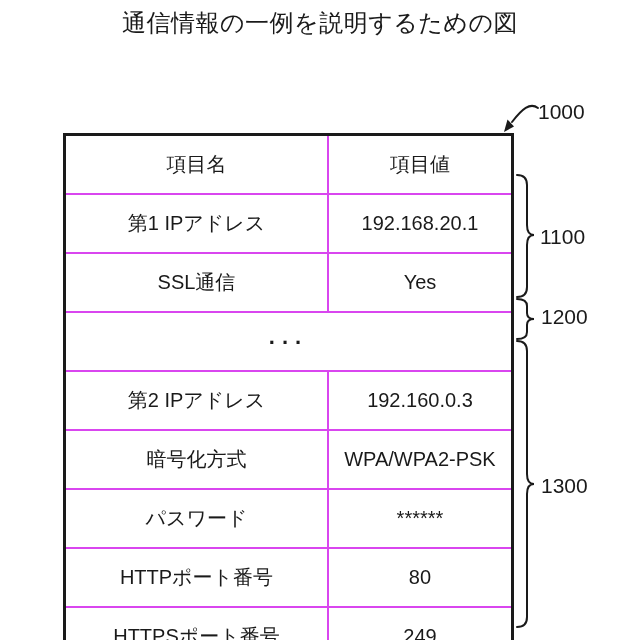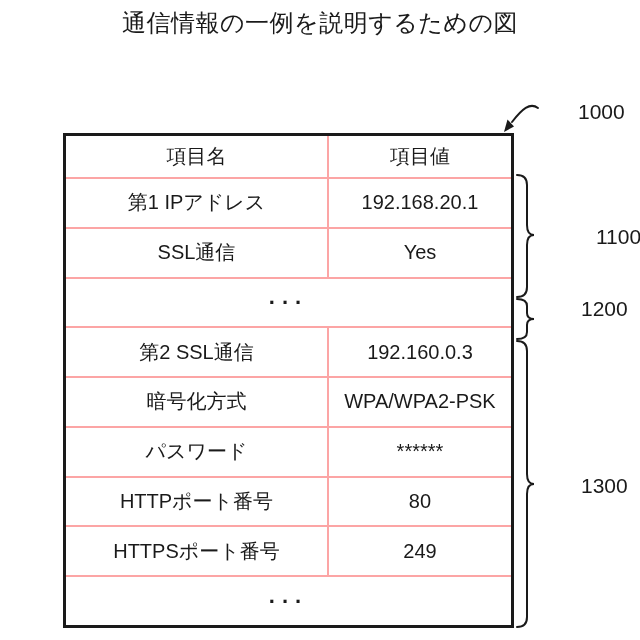--- a/index.html
+++ b/index.html
@@ -67,7 +67,6 @@
     line-height: 1;
     color: #1a1a1a;
     white-space: nowrap;
-    margin-left: 40px;
   }
   .ref-1000 { left: 538px; top: 101px; }
   .ref-1100 { left: 556px; top: 226px; }

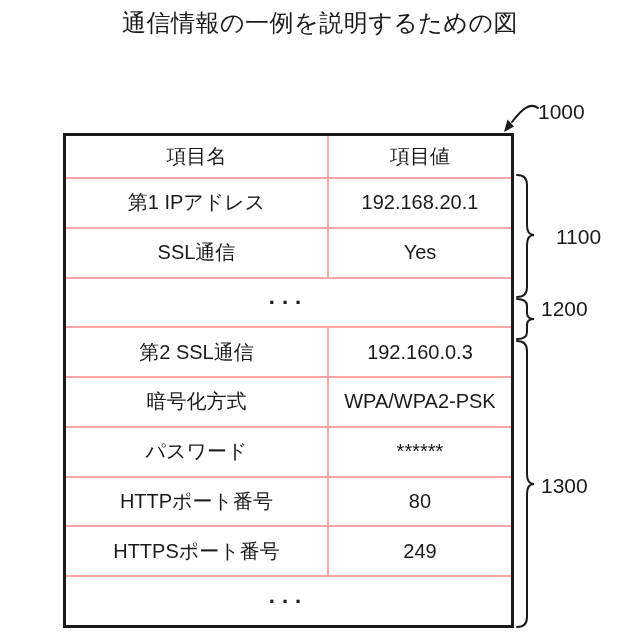--- a/index.html
+++ b/index.html
@@ -43,12 +43,12 @@
   table.info-table col.c2 { width: 41.2%; }
   table.info-table th,
   table.info-table td {
-    border: 2px solid #fca5a5;
+    border: 2px solid #d946ef;
     text-align: center;
     vertical-align: middle;
     font-size: 20px;
     font-weight: normal;
-    padding: 0;
+    padding: 8px;
     height: 41px;
     white-space: nowrap;
     overflow: hidden;

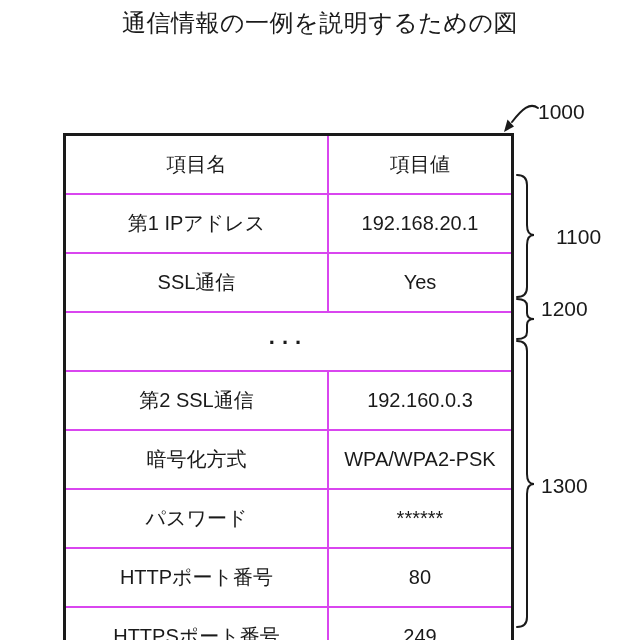--- a/index.html
+++ b/index.html
@@ -69,7 +69,7 @@
     white-space: nowrap;
   }
   .ref-1000 { left: 538px; top: 101px; }
-  .ref-1100 { left: 556px; top: 226px; }
+  .ref-1100 { left: 540px; top: 226px; }
   .ref-1200 { left: 541px; top: 298px; }
   .ref-1300 { left: 541px; top: 475px; }
   svg.annotations {

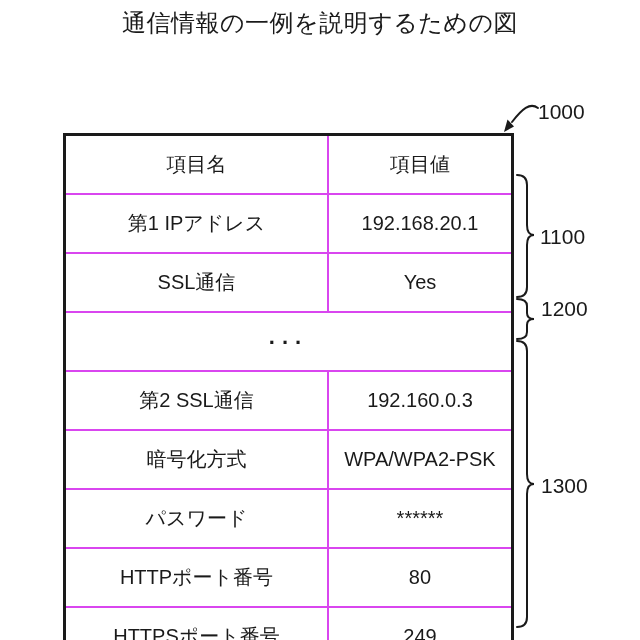--- a/index.html
+++ b/index.html
@@ -70,7 +70,7 @@
   }
   .ref-1000 { left: 538px; top: 101px; }
   .ref-1100 { left: 540px; top: 226px; }
-  .ref-1200 { left: 541px; top: 298px; }
+  .ref-1200 { left: 541px; top: 306px; }
   .ref-1300 { left: 541px; top: 475px; }
   svg.annotations {
     position: absolute;

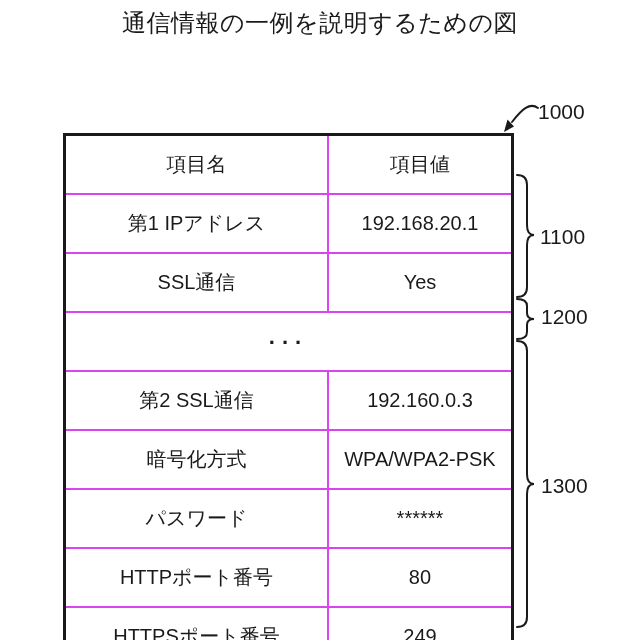--- a/index.html
+++ b/index.html
@@ -111,7 +111,7 @@
         <td colspan="2"><span class="dots">...</span></td>
       </tr>
       <tr>
-        <td>第2 SSL通信</td>
+        <td>第2 IPアドレス</td>
         <td>192.160.0.3</td>
       </tr>
       <tr>

